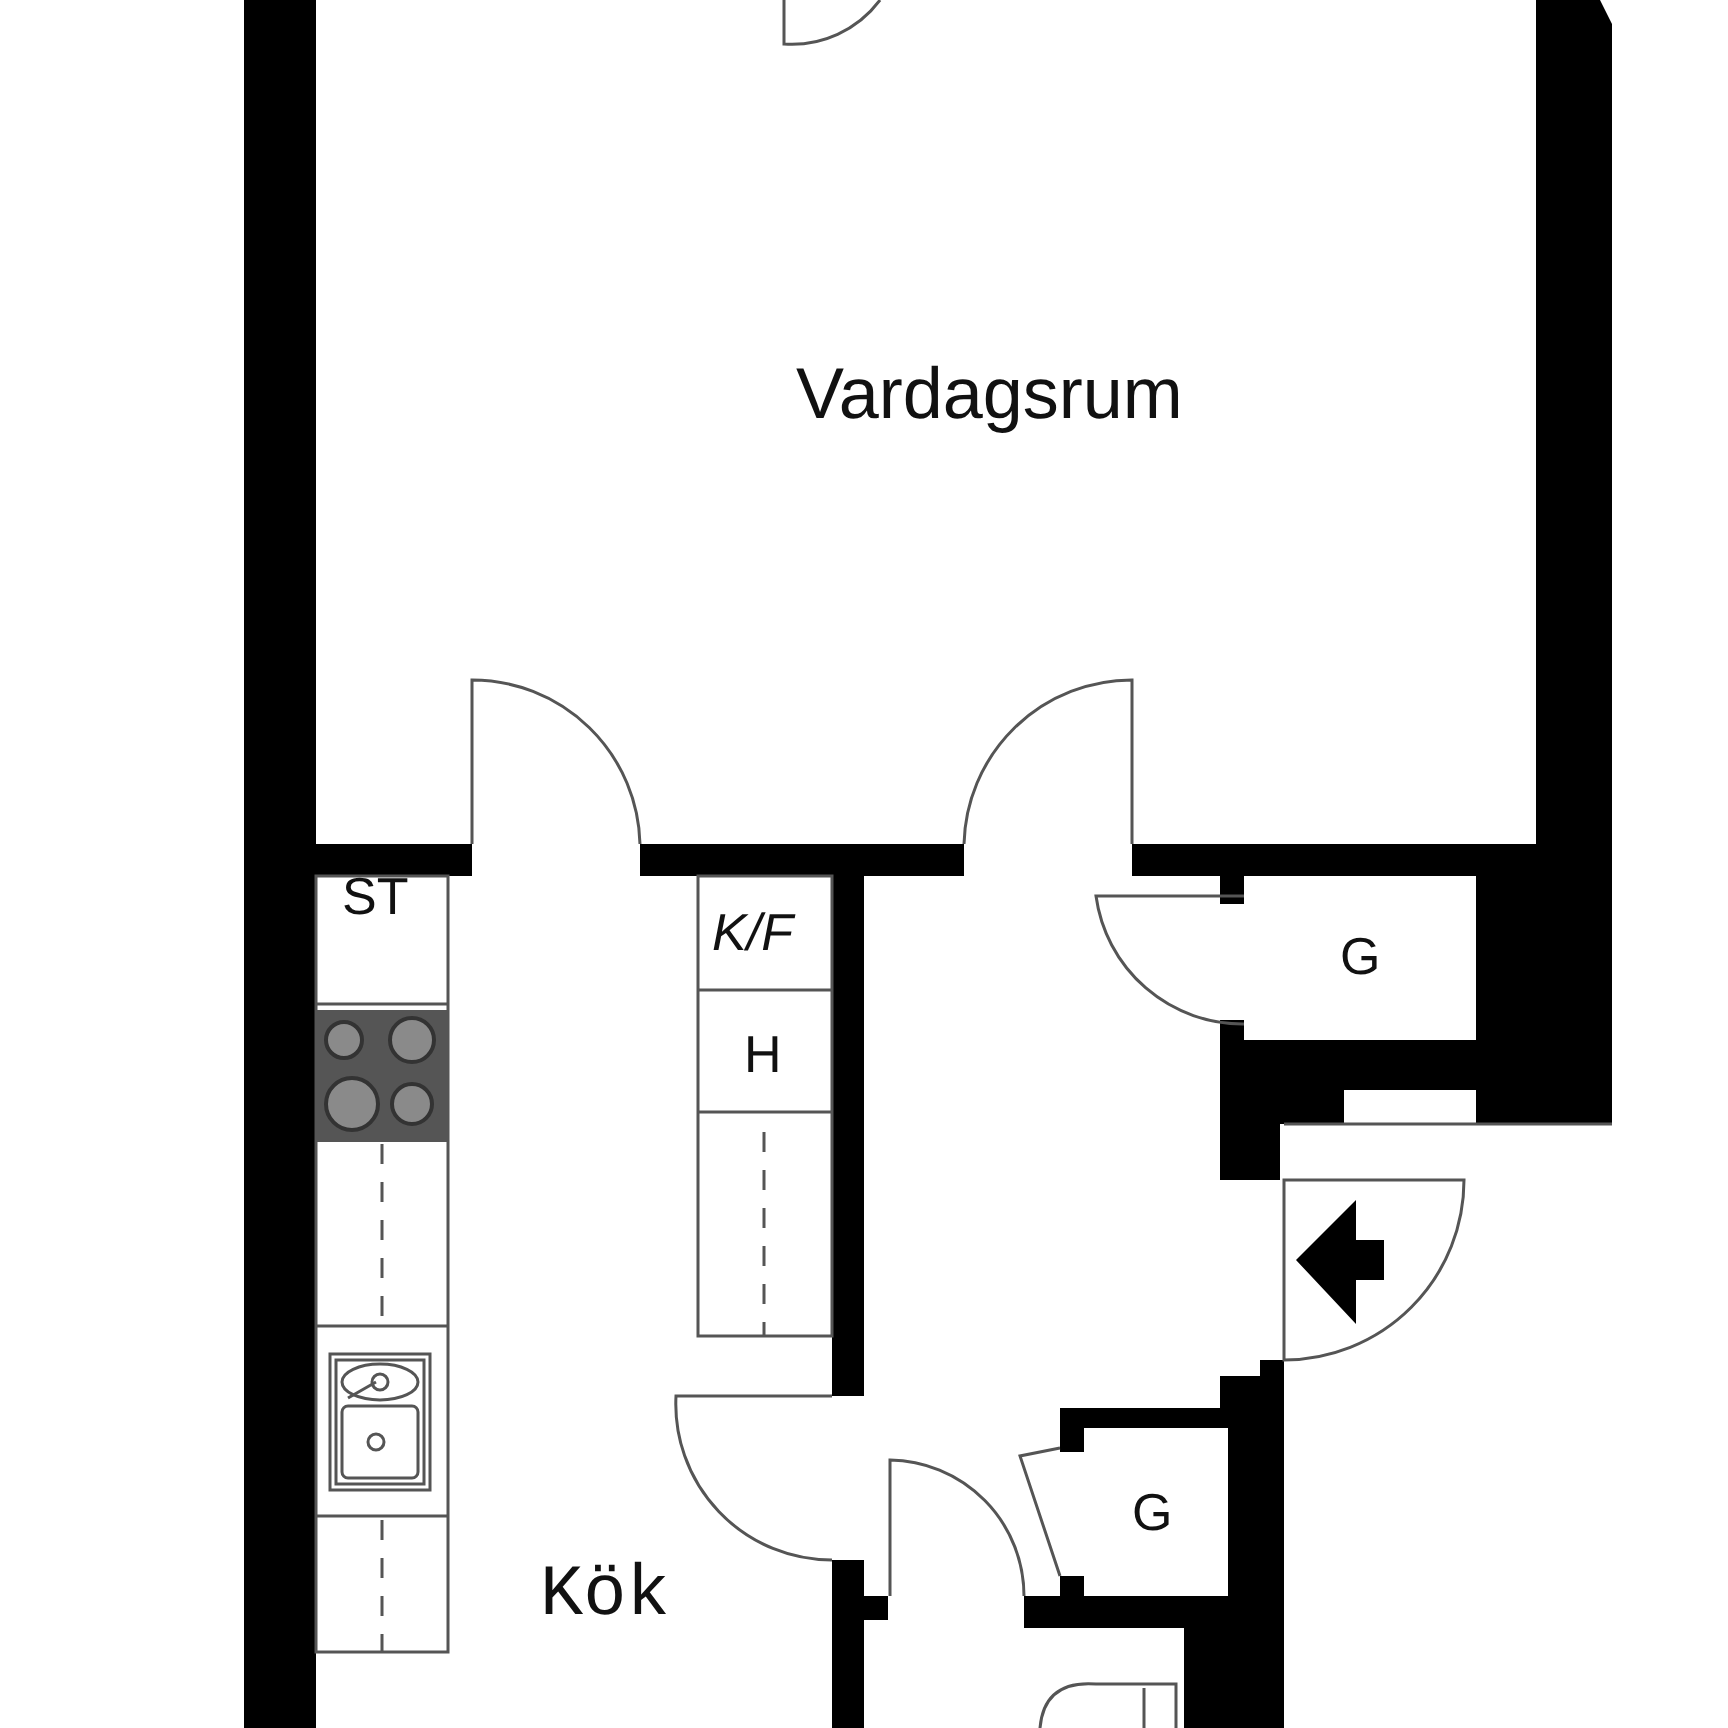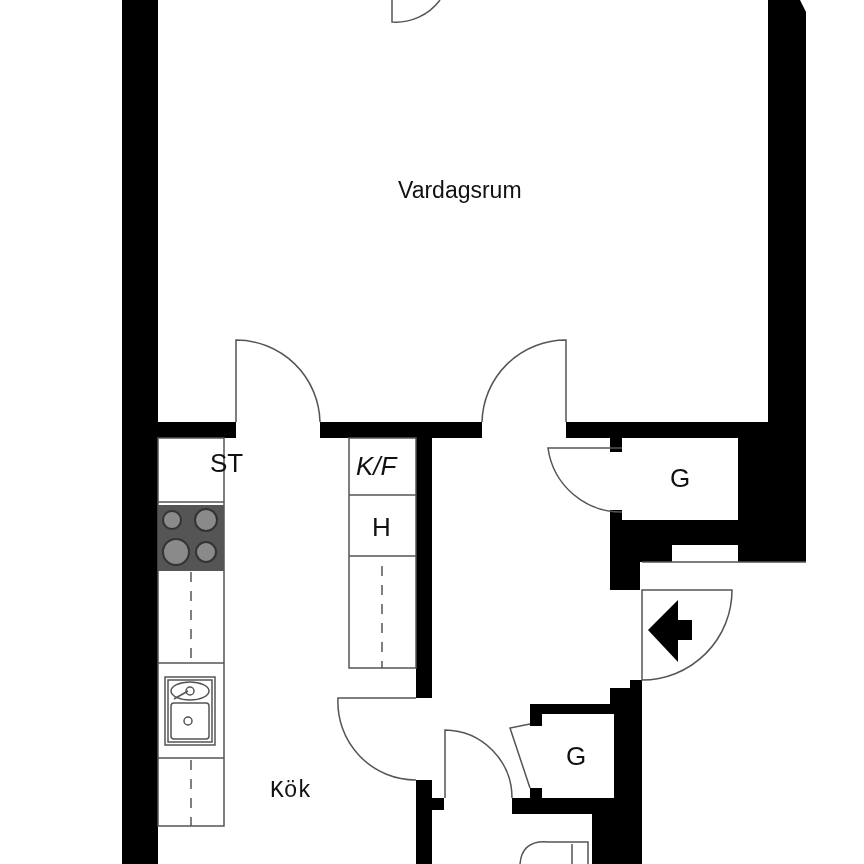--- a/index.html
+++ b/index.html
@@ -12,7 +12,7 @@
       white-space: nowrap;
       line-height: 1;
     }
-    .room-large { font-size: 23px; }
+    .room-large { font-size: 36px; }
     .room-small { font-size: 26px; }
   </style>
 </head>

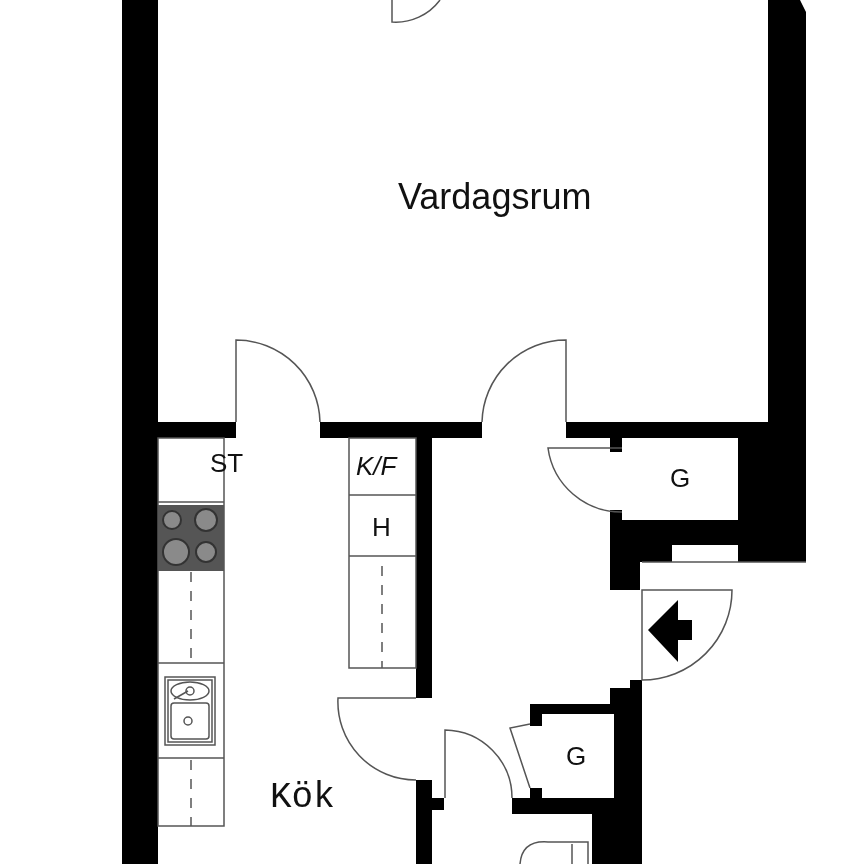--- a/index.html
+++ b/index.html
@@ -102,7 +102,7 @@
 
 <div class="label room-large" style="left:398px; top:179px;">Vardagsrum</div>
 <div class="label room-large" style="left:270px; top:780px;font-family:Liberation Mono, monospace;">Kök</div>
-<div class="label room-small" style="left:171px; top:450px;margin-left:39px;">ST</div>
+<div class="label room-small" style="left:171px; top:435px;">ST</div>
 <div class="label room-small" style="left:356px; top:453px;font-style:italic;">K/F</div>
 <div class="label room-small" style="left:372px; top:514px;">H</div>
 <div class="label room-small" style="left:670px; top:465px;">G</div>

